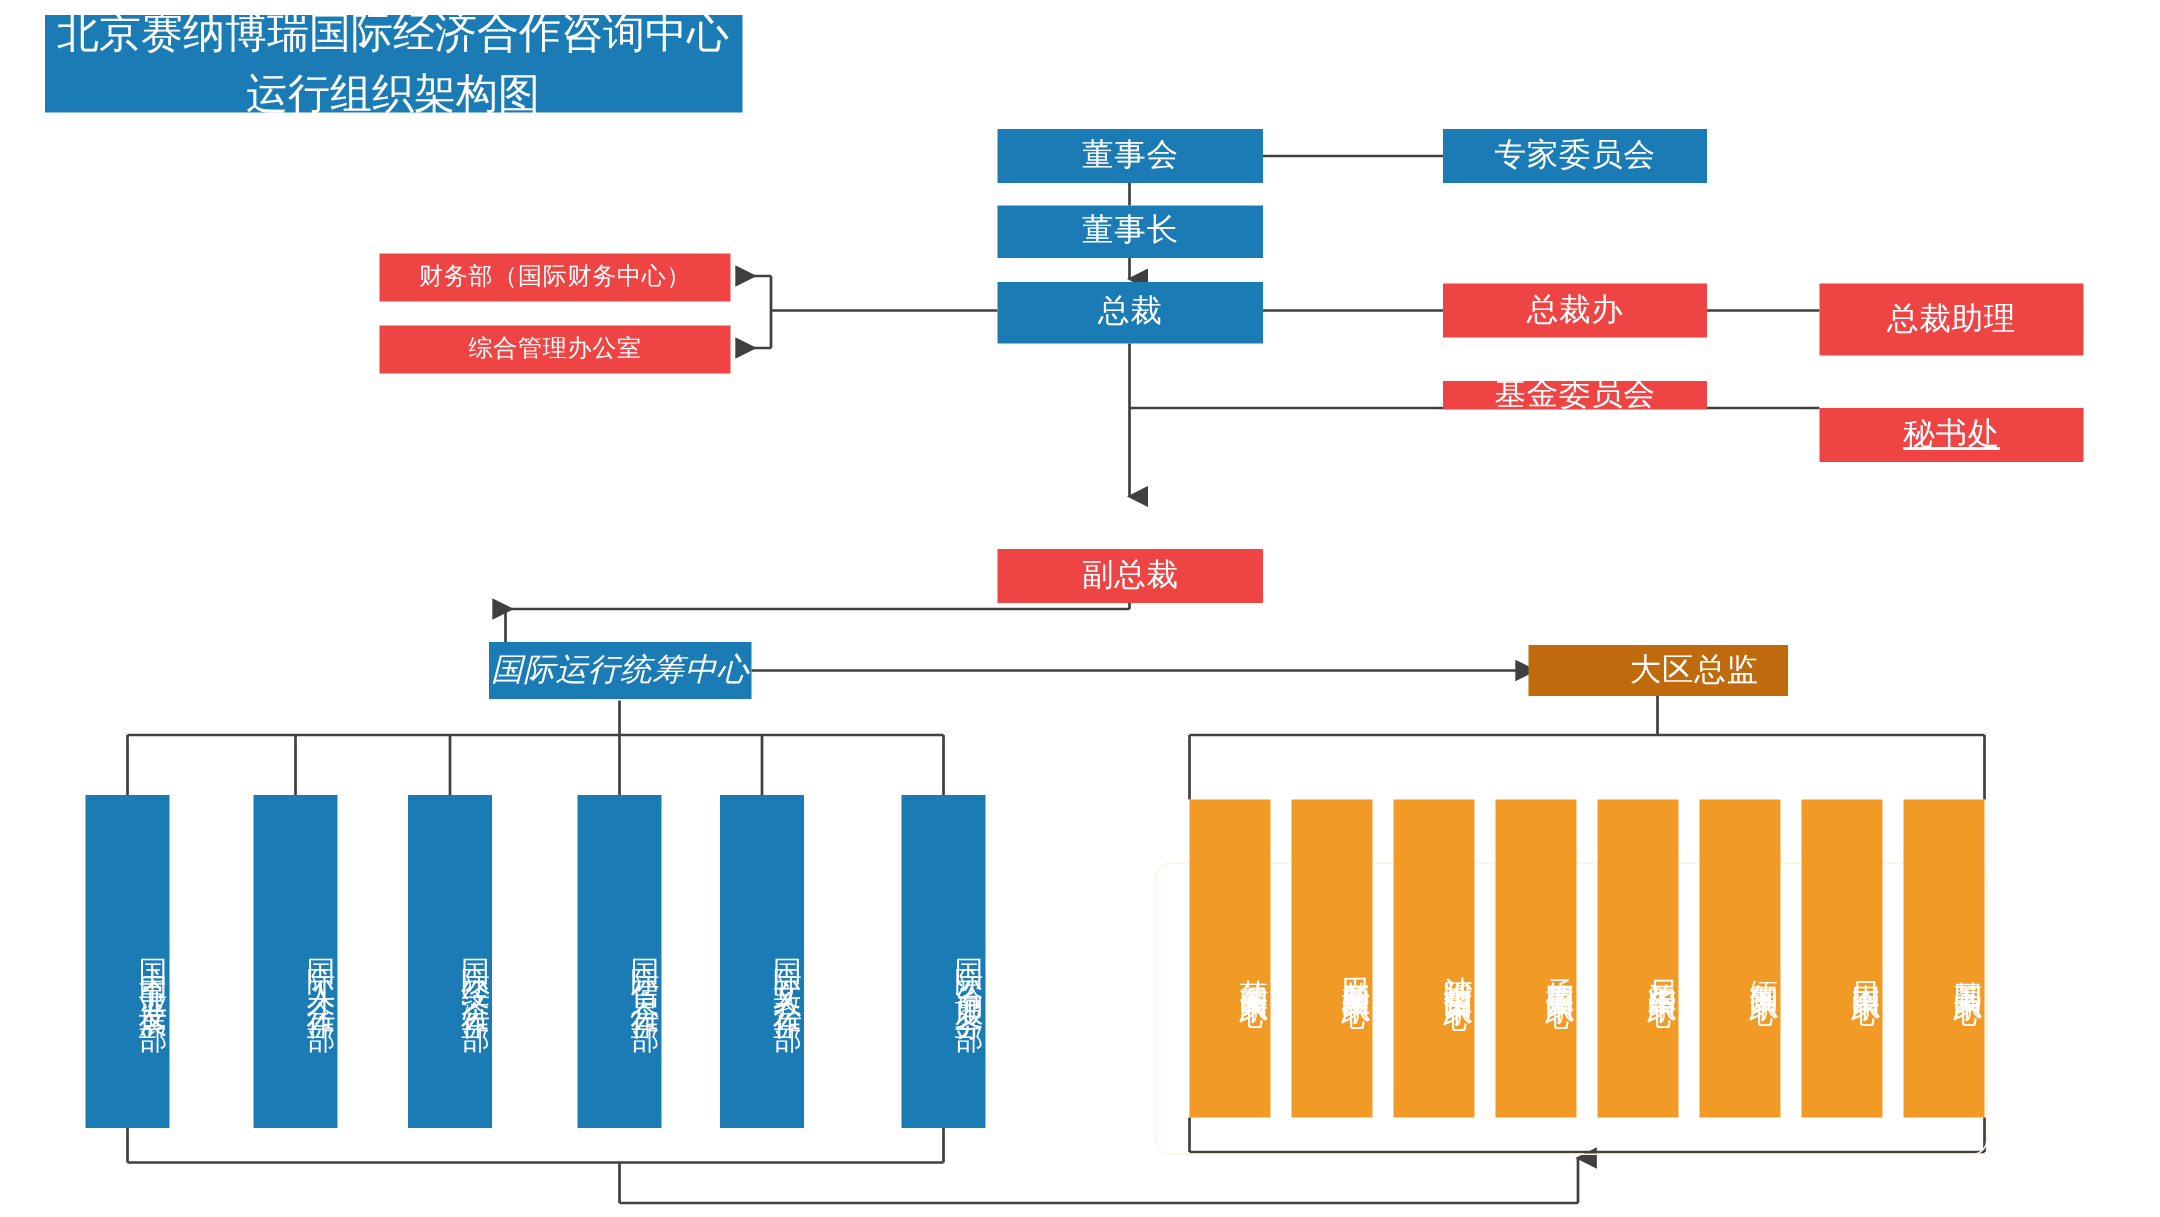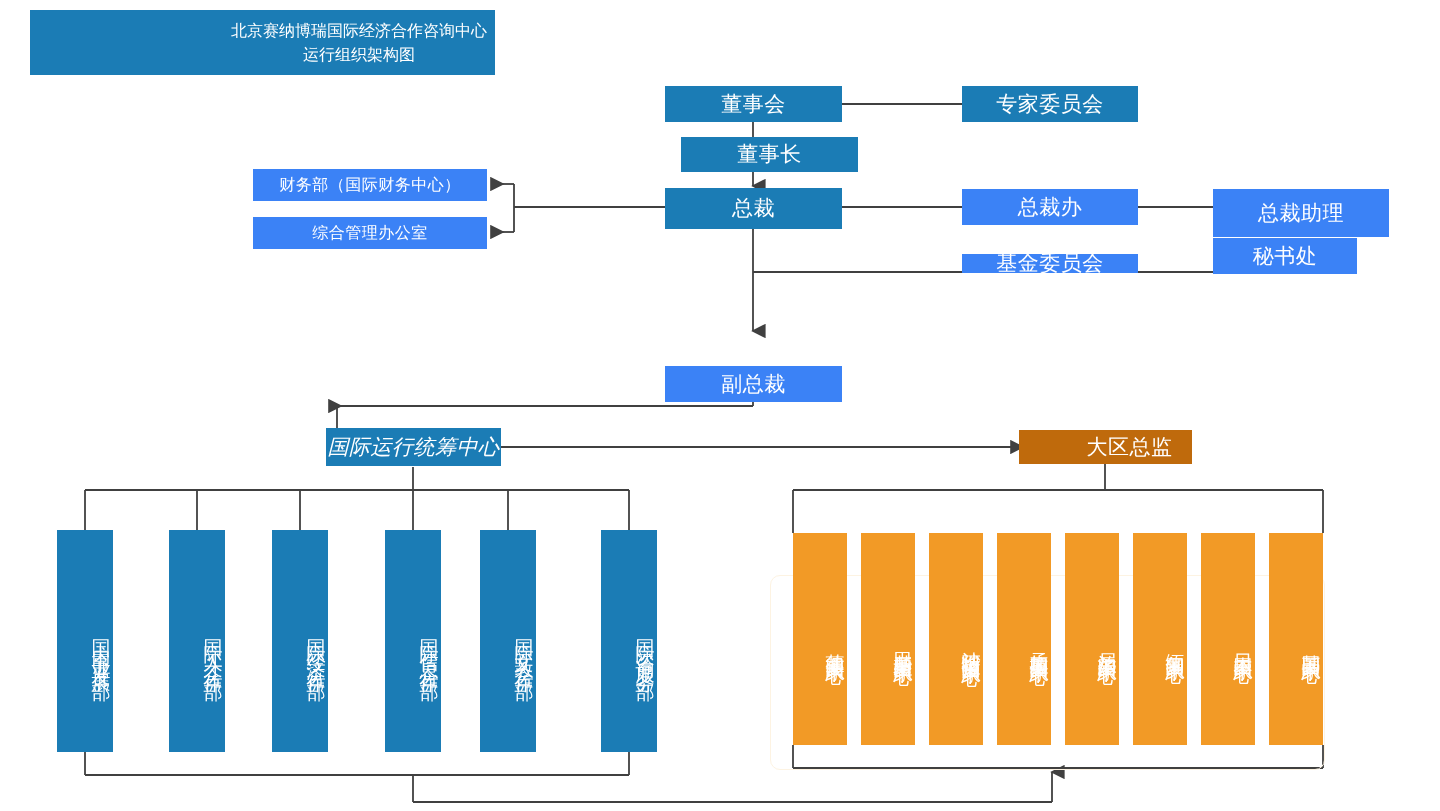--- a/index.html
+++ b/index.html
@@ -62,8 +62,8 @@
   #title{
     position:absolute;left:30px;top:10px;width:465px;height:65px;
     background:#1b7cb5;color:#fff;
-    display:flex;align-items:center;justify-content:flex-end;
-    font-size:16px;line-height:1.45;text-align:center;
+    display:flex;align-items:center;justify-content:flex-start;
+    font-size:28px;line-height:1.45;text-align:center;
     z-index:3;
     box-sizing:border-box;
     padding:0 8px;

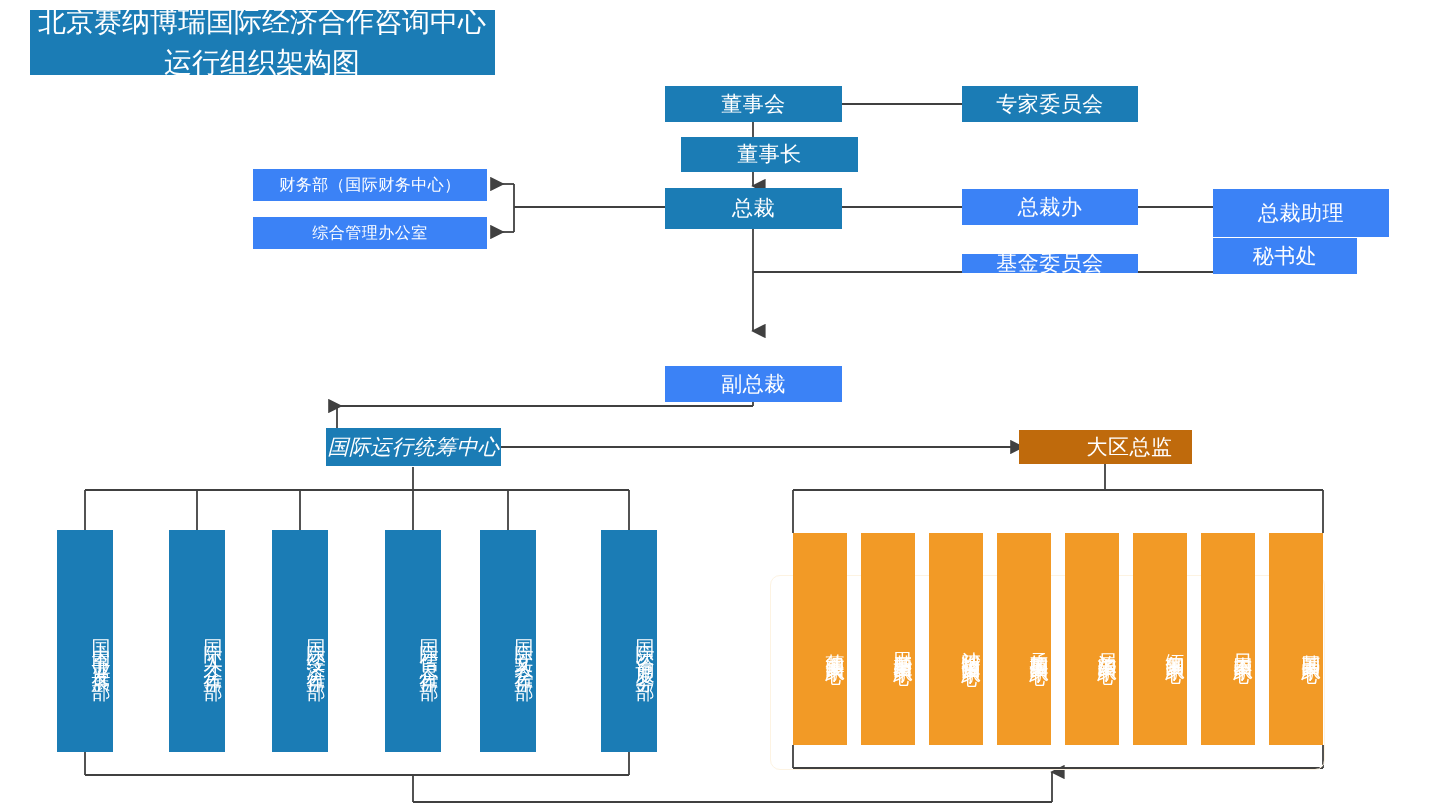--- a/index.html
+++ b/index.html
@@ -172,7 +172,7 @@
 
   <div class="box blue h" style="left:962px;top:86px;width:176px;height:36px;">专家委员会</div>
 
-  <div class="box blue h" style="left:665px;top:137px;width:177px;height:35px;margin-left:16px;">董事长</div>
+  <div class="box blue h" style="left:665px;top:137px;width:177px;height:35px;">董事长</div>
 
   <div class="box blue h" style="left:665px;top:188px;width:177px;height:41px;">总裁</div>
 

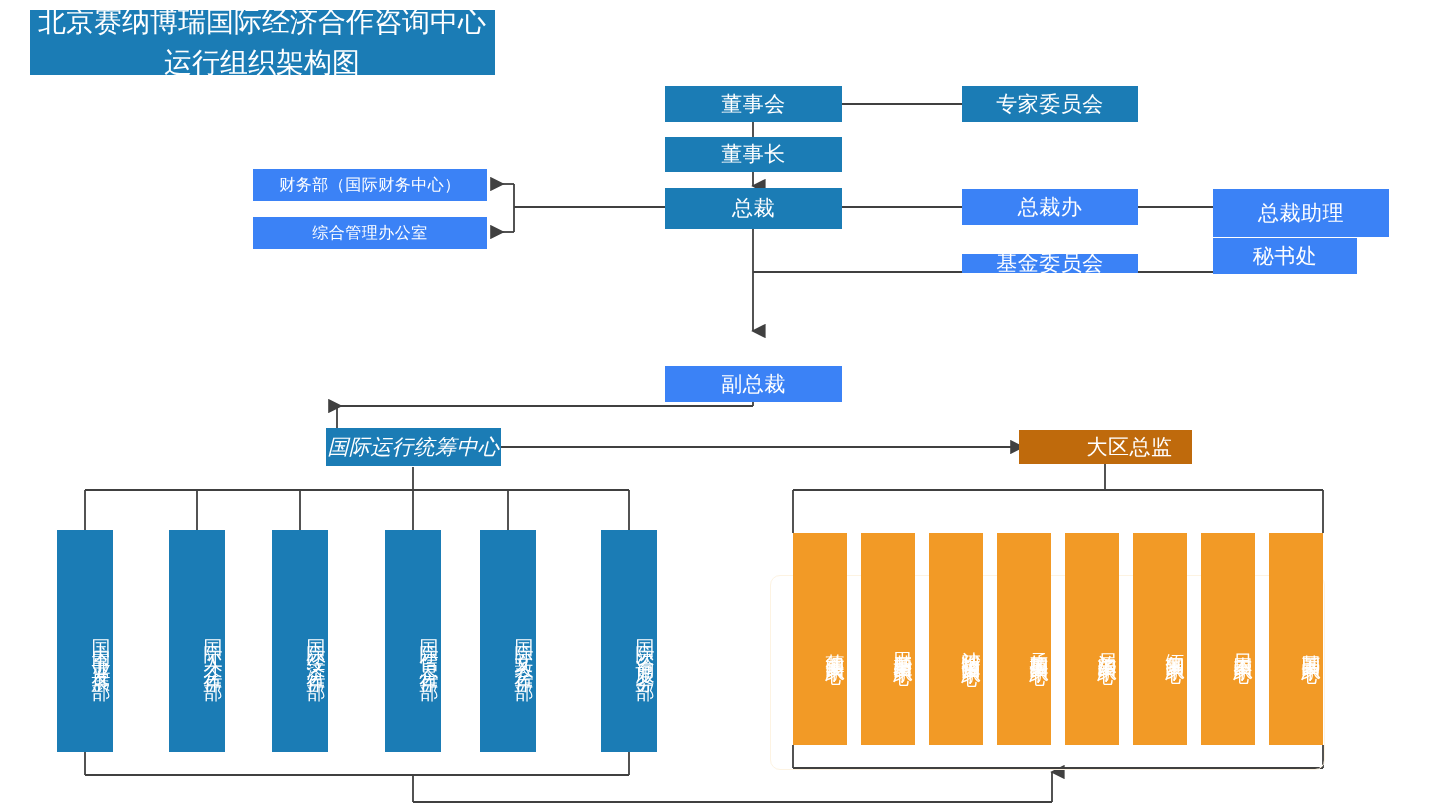--- a/index.html
+++ b/index.html
@@ -30,7 +30,7 @@
     letter-spacing:.5px;
   }
   .box.blue{background:#1b7cb5;}
-  .box.teal{background:#3b82f6;}
+  .box.teal{background:#ef4444;}
   .box.orange{background:#f29a26;}
   .box.brown{background:#bf6a0c;}
 

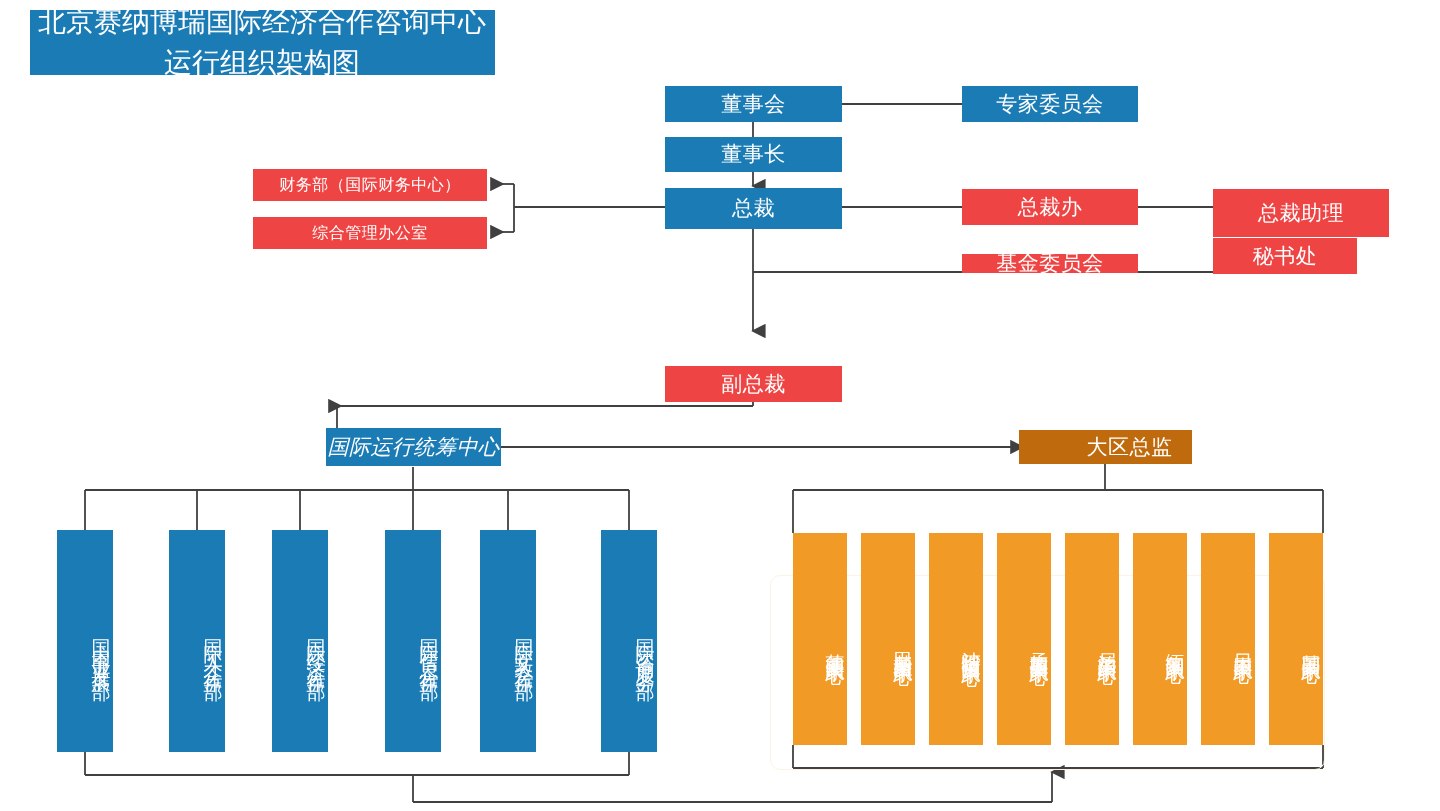--- a/index.html
+++ b/index.html
@@ -182,7 +182,7 @@
 
   <div class="box teal h" style="left:962px;top:254px;width:176px;height:19px;">基金委员会</div>
 
-  <div class="box teal h" style="left:1213px;top:238px;width:144px;height:36px;">秘书处</div>
+  <div class="box teal h" style="left:1213px;top:272px;width:176px;height:36px;text-decoration:underline;">秘书处</div>
 
   <div class="box teal h small" style="left:253px;top:169px;width:234px;height:32px;">财务部（国际财务中心）</div>
 

